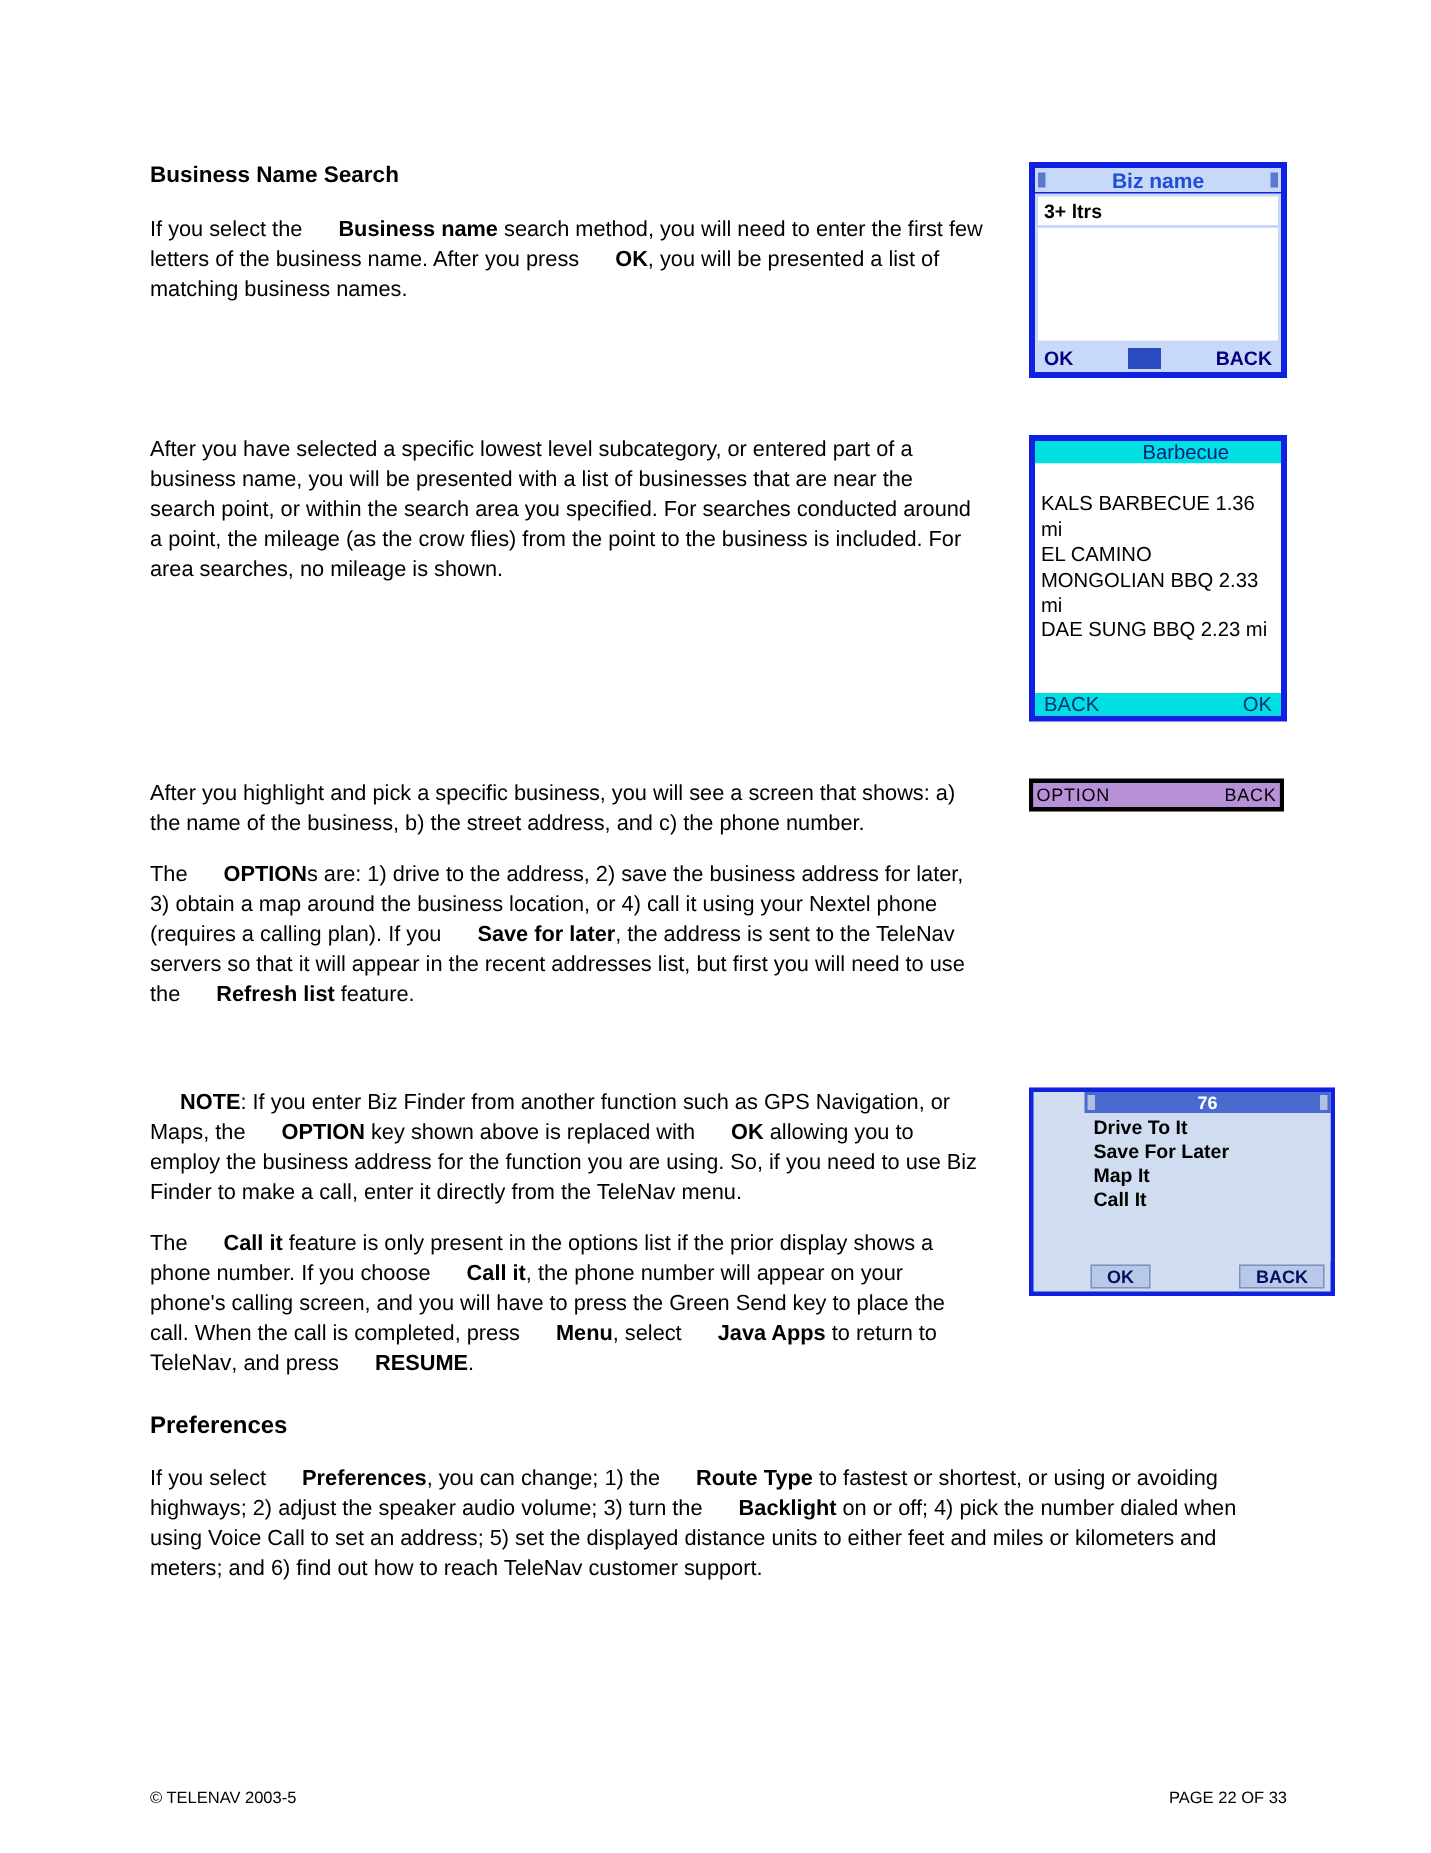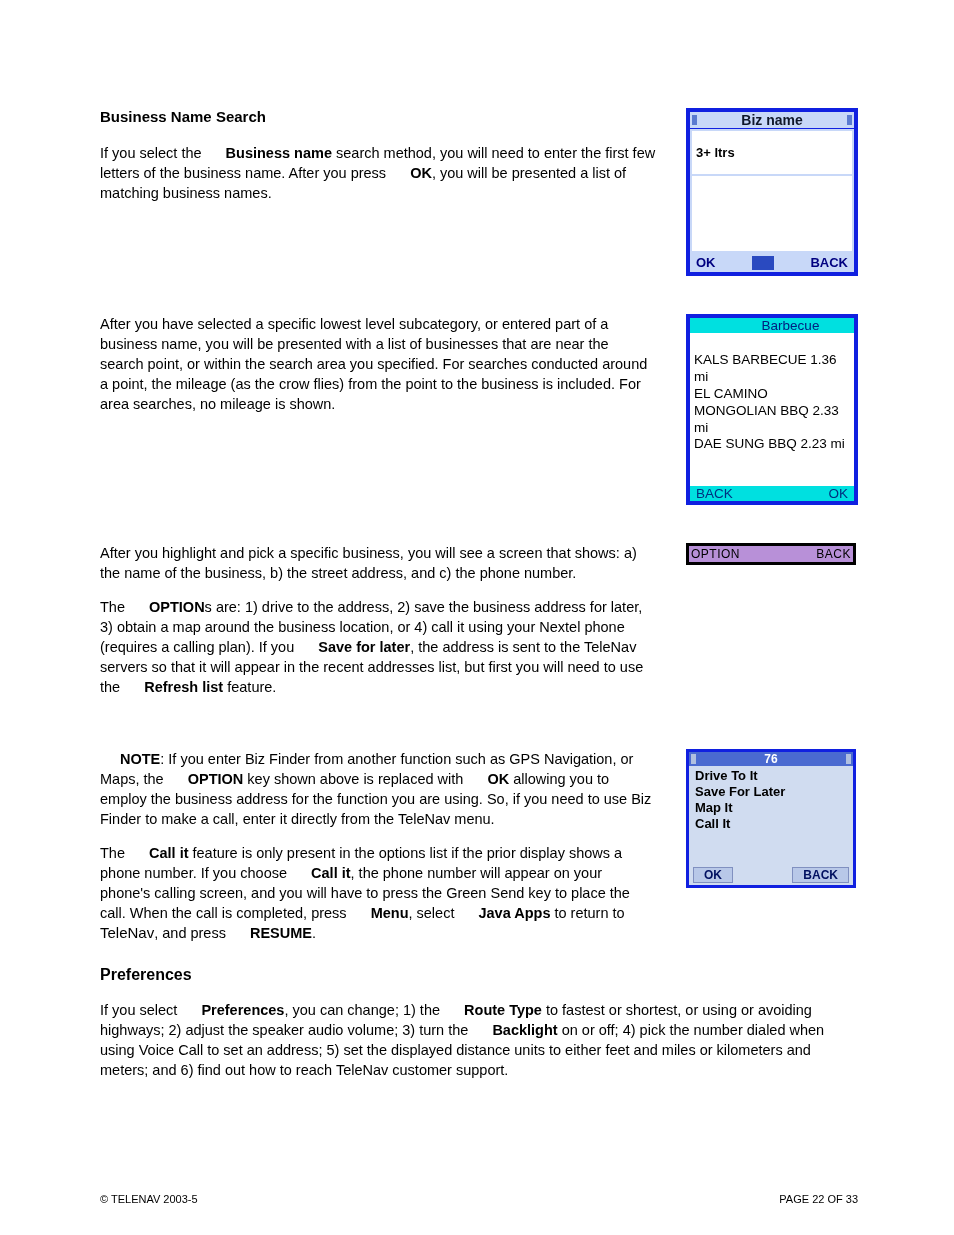--- a/index.html
+++ b/index.html
@@ -58,7 +58,7 @@
     background: #c8d8f8;
     font-weight: bold;
     text-align: center;
-    color: #0f172a;
+    color: #1d4ed8;
     border-bottom: 1px solid #1020e0;
     font-size: 14px;
     position: relative;

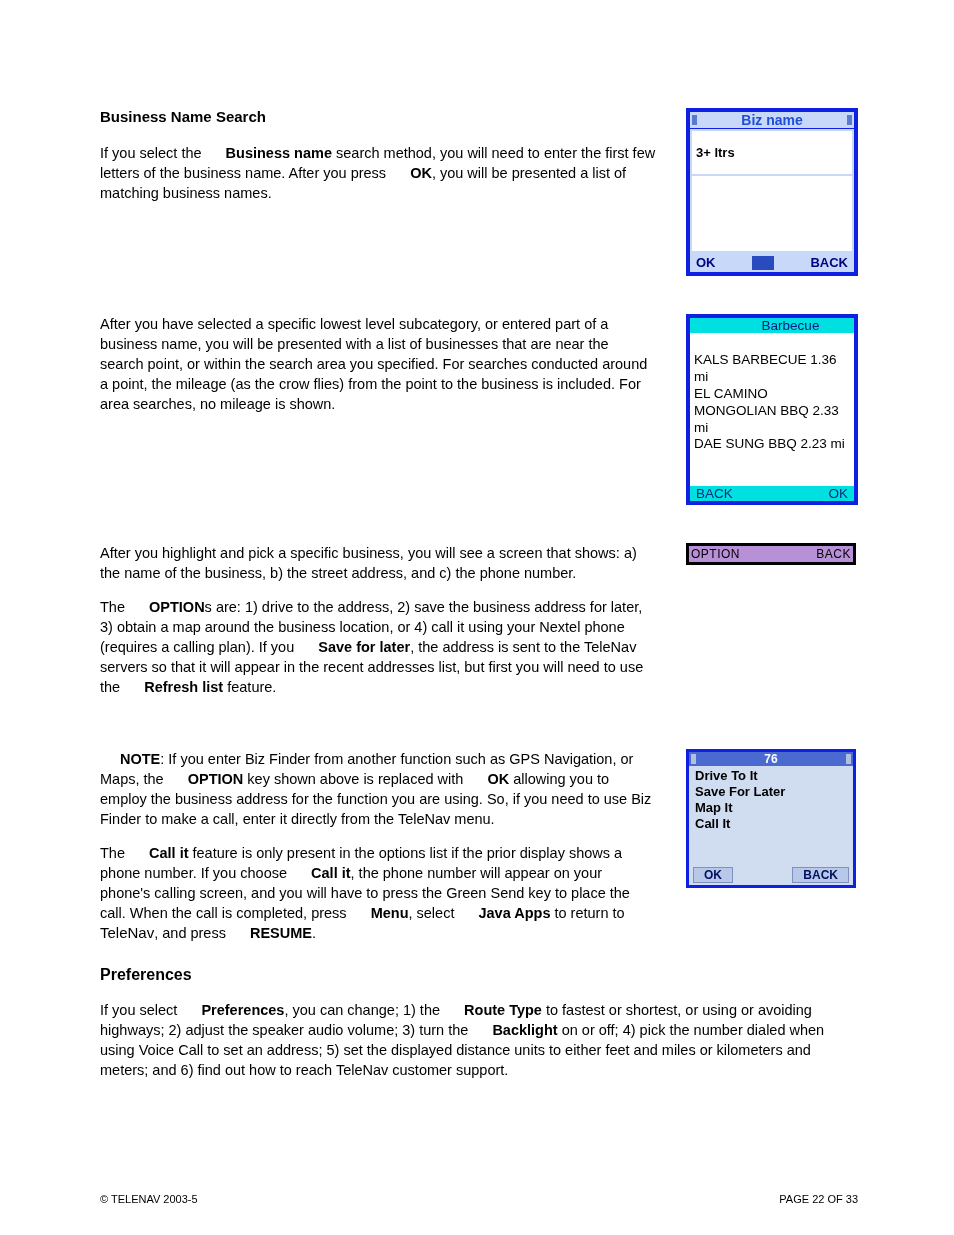--- a/index.html
+++ b/index.html
@@ -71,7 +71,7 @@
   .phone1-input {
     background: #fff;
     margin: 2px;
-    padding: 14px 4px;
+    padding: 2px 4px;
     font-size: 13px;
     font-weight: bold;
   }

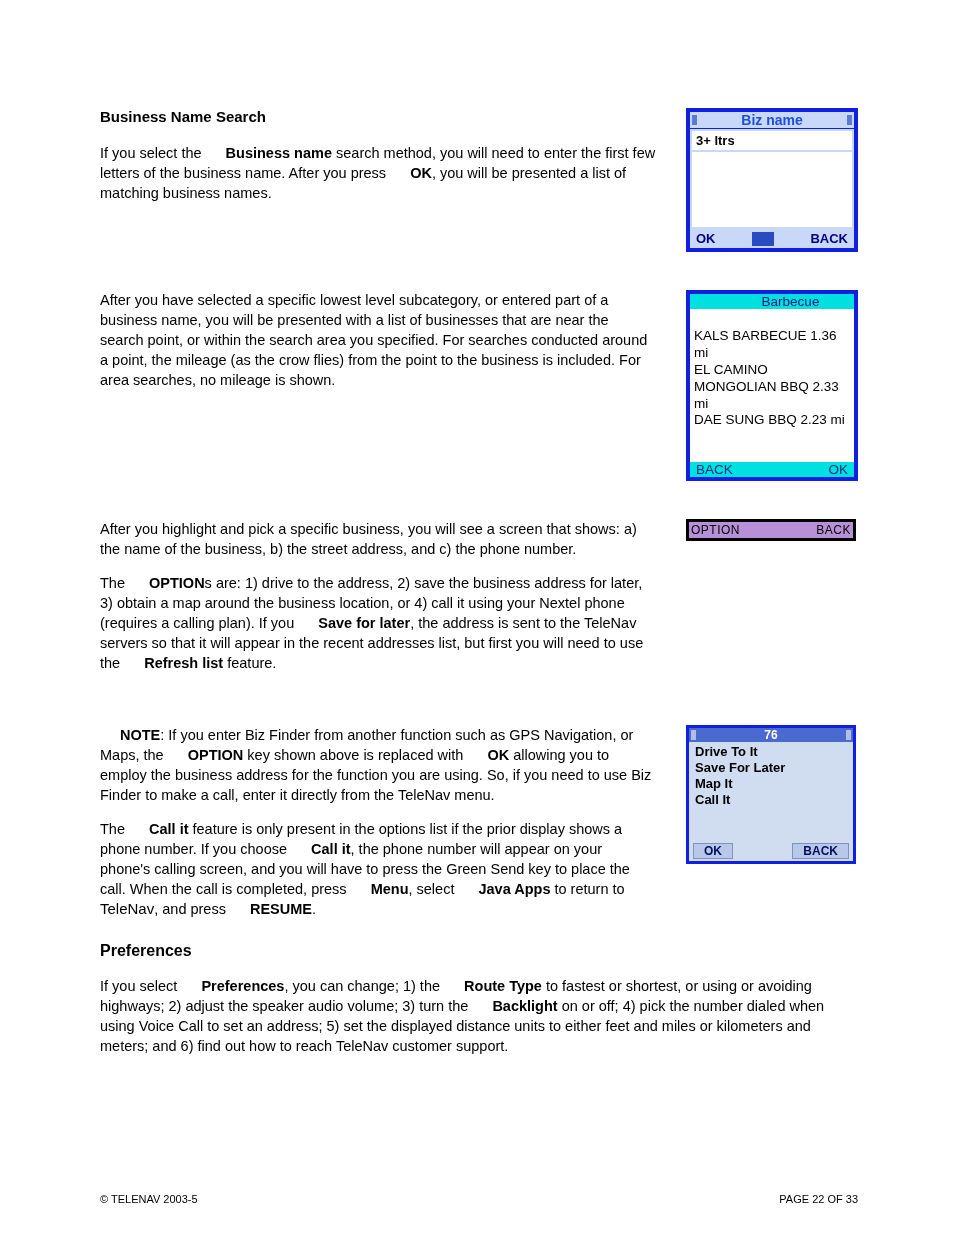--- a/index.html
+++ b/index.html
@@ -143,6 +143,7 @@
     width: 164px;
     background: #d0dcf0;
     font-size: 13px;
+    padding-left: 34px;
   }
   .phone4-title {
     background: #4a6ad0;

